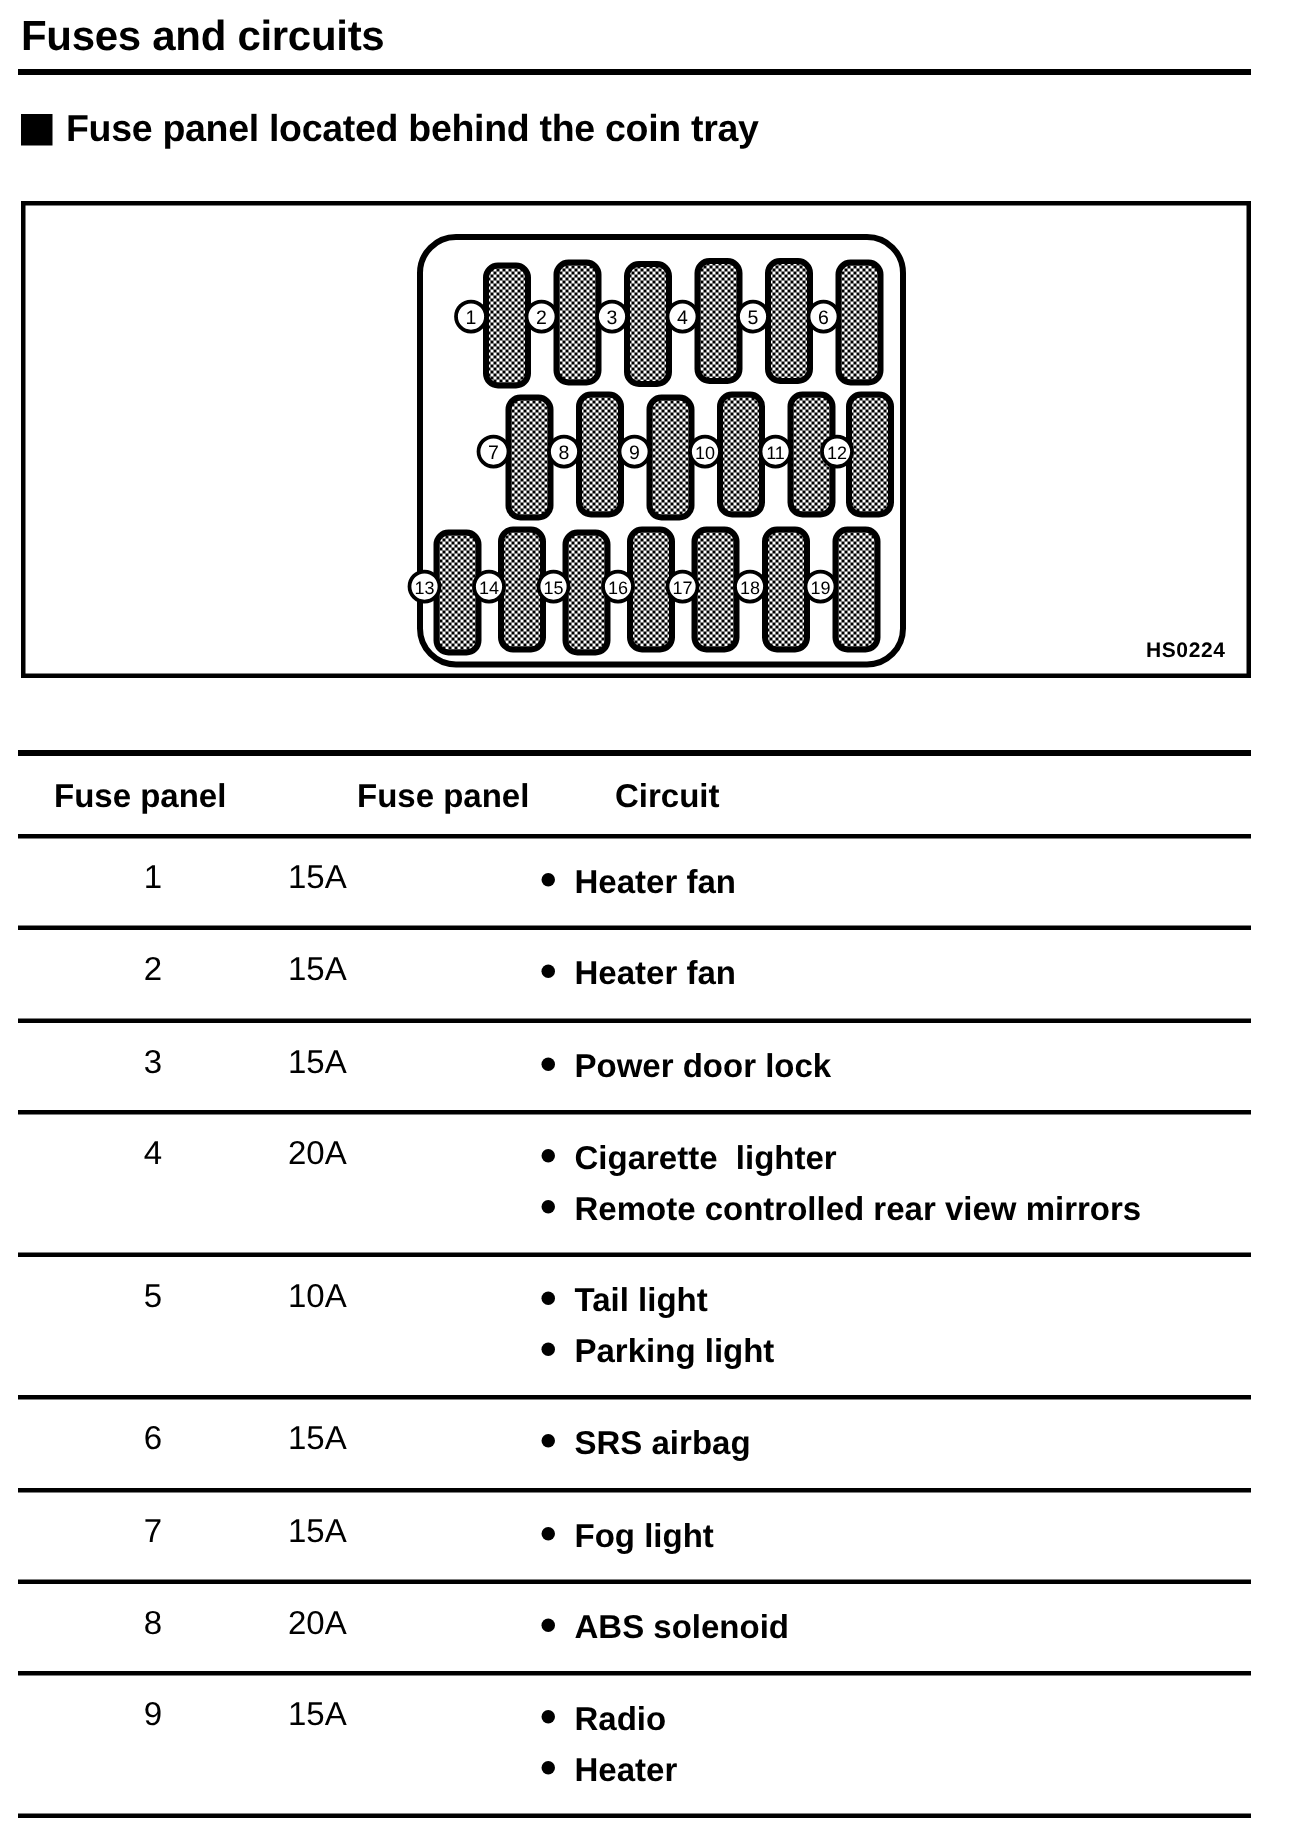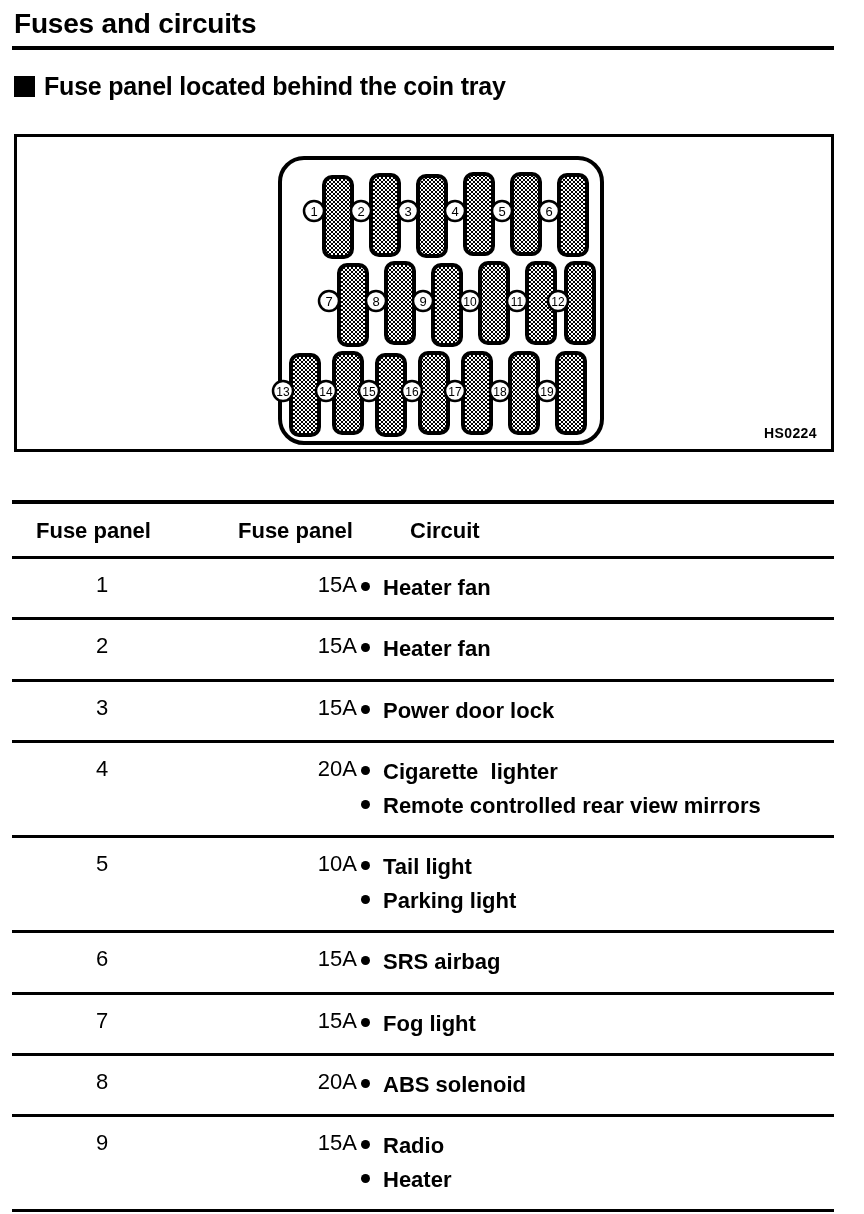--- a/index.html
+++ b/index.html
@@ -118,7 +118,7 @@
   .c-rating {
     width: 165px;
     flex: 0 0 165px;
-    text-align: right;
+    text-align: left;
     font-size: 22px;
   }
   .c-circuit {

